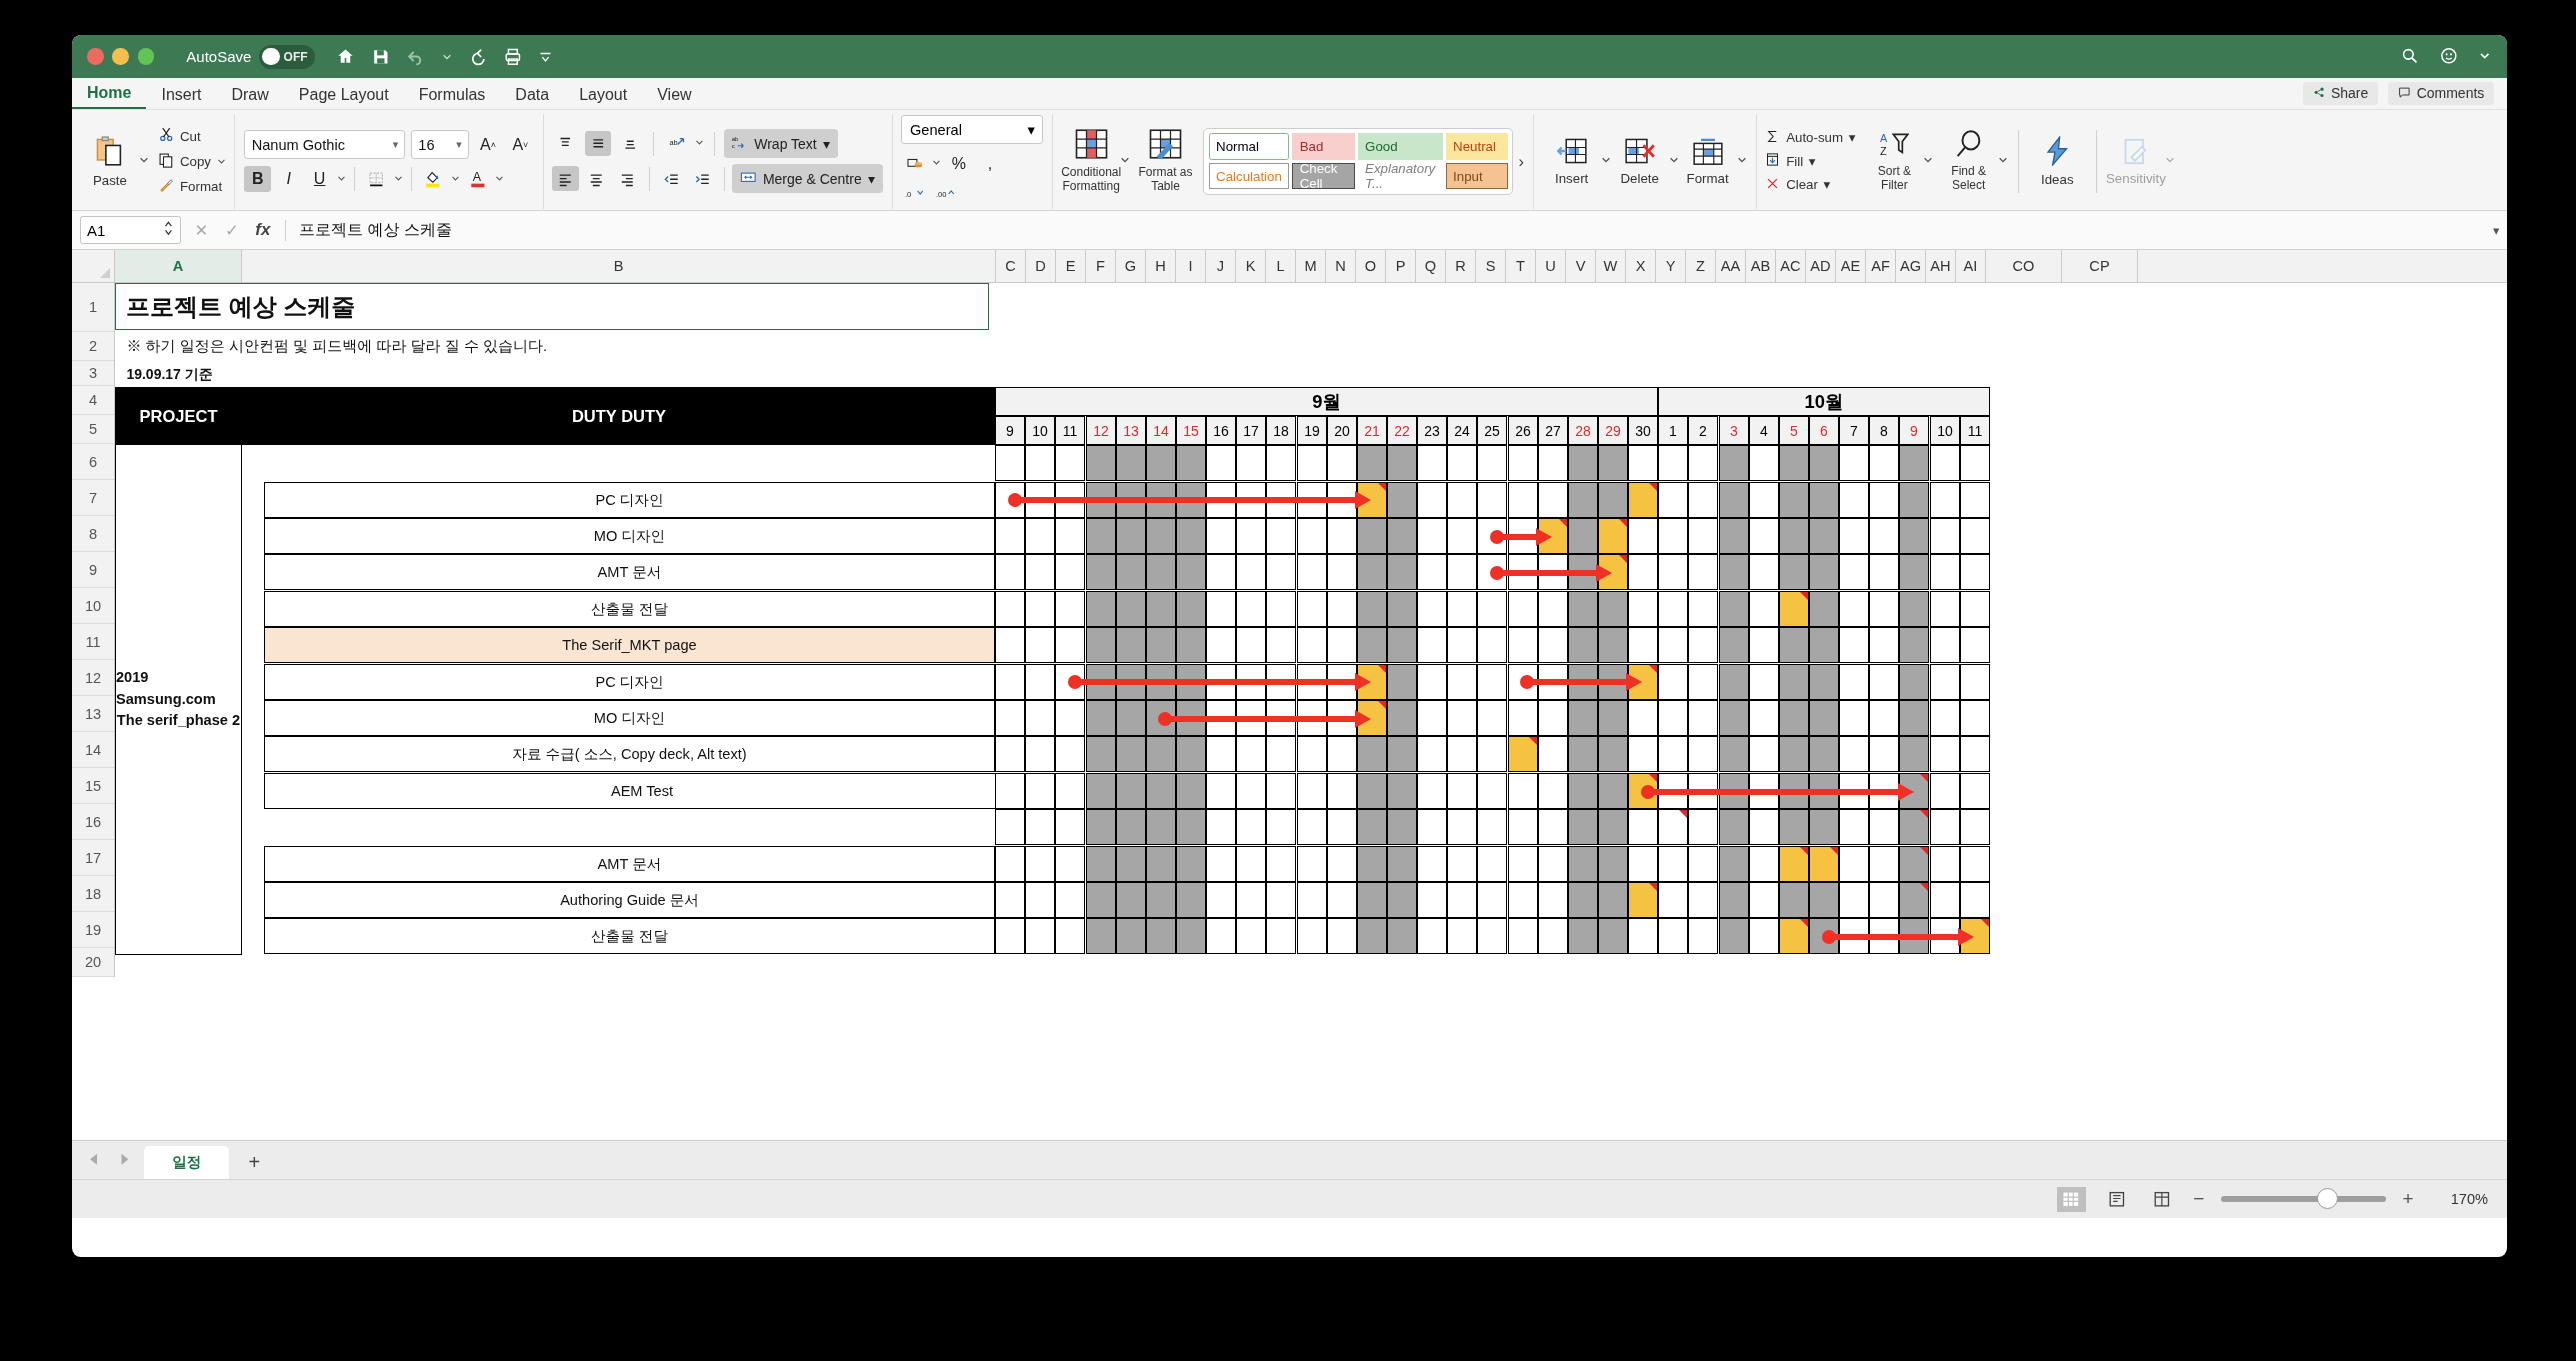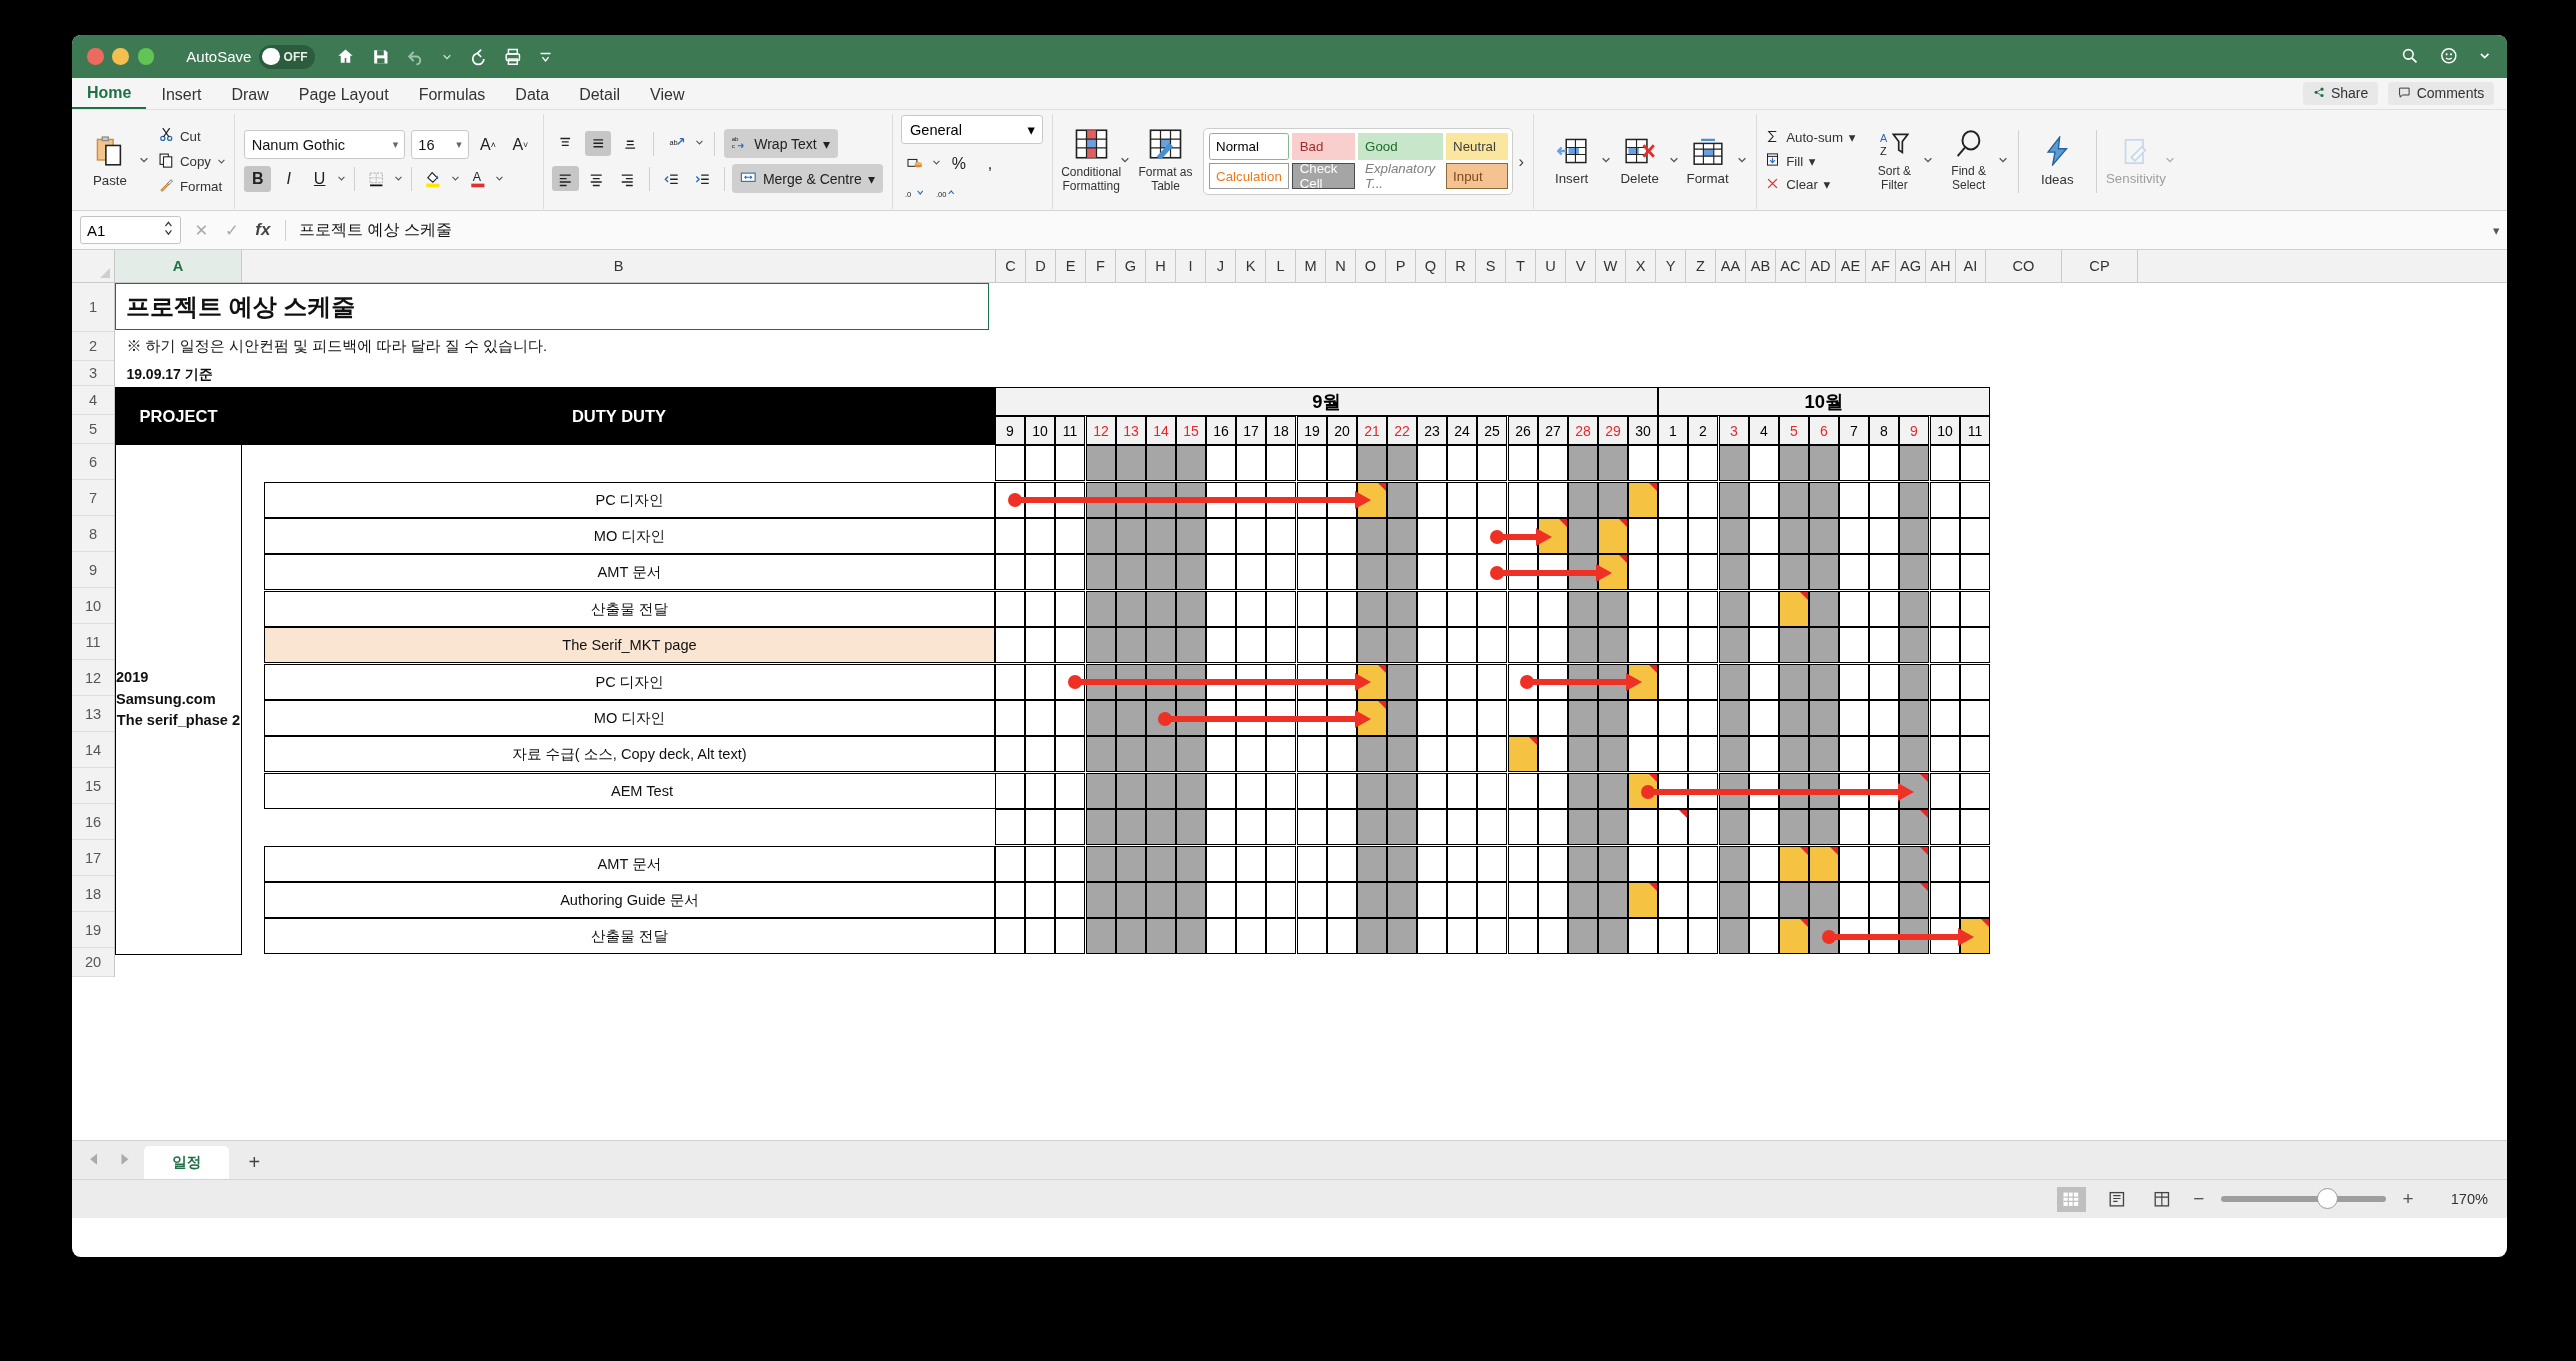--- a/index.html
+++ b/index.html
@@ -237,7 +237,7 @@
     <div class="rtab">Page Layout</div>
     <div class="rtab">Formulas</div>
     <div class="rtab">Data</div>
-    <div class="rtab">Detail</div>
+    <div class="rtab">Layout</div>
     <div class="rtab">View</div>
     <div class="right-group">
       <div class="pillbtn">

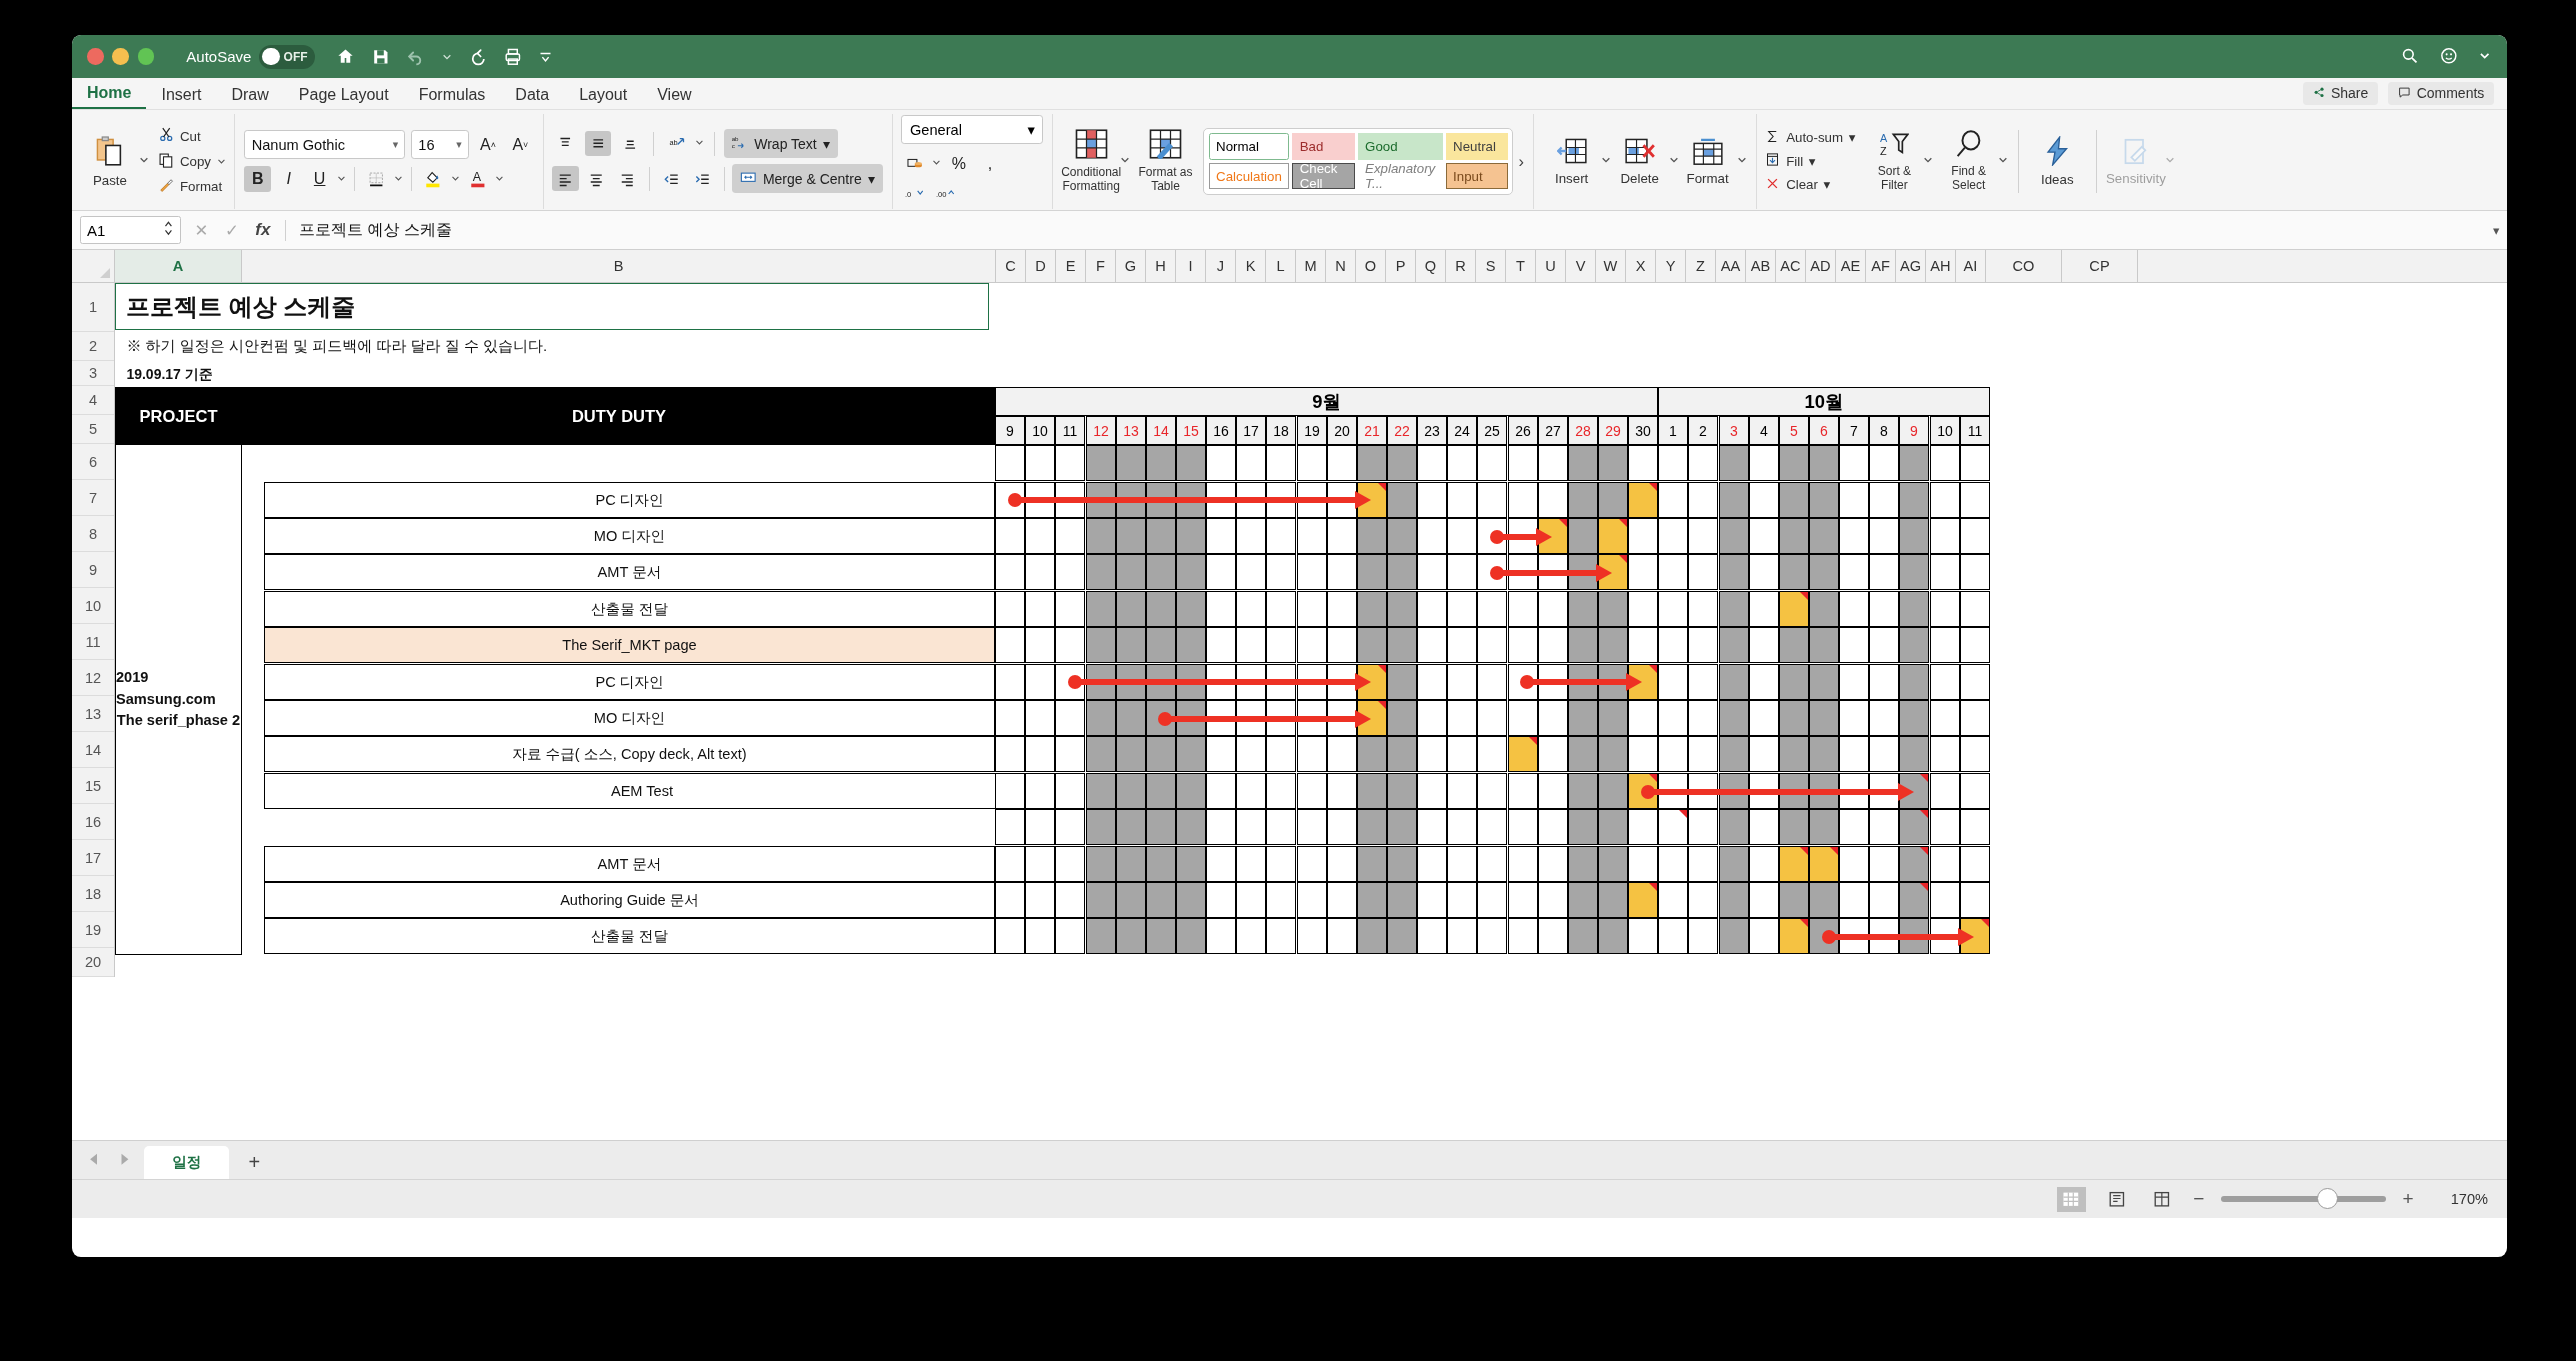--- a/index.html
+++ b/index.html
@@ -503,7 +503,7 @@
         <div class="scell" style="background:#ffffff;color:#000;border-color:#7fba8f;border-radius:2.5px;">Normal</div>
         <div class="scell" style="background:#f9cfce;color:#9c2c2c;">Bad</div>
         <div class="scell" style="background:#c8e6c9;color:#1b6b2c;">Good</div>
-        <div class="scell" style="background:#fae69d;color:#404040;">Neutral</div>
+        <div class="scell" style="background:#fae69d;color:#c2410c;">Neutral</div>
         <div class="scell" style="background:#fff;color:#f07818;border-color:#9a9a9a;">Calculation</div>
         <div class="scell" style="background:#a5a5a5;color:#fff;border:1.3px solid #4a4a4a;">Check Cell</div>
         <div class="scell" style="background:#fff;color:#7f7f7f;font-style:italic;">Explanatory T...</div>

